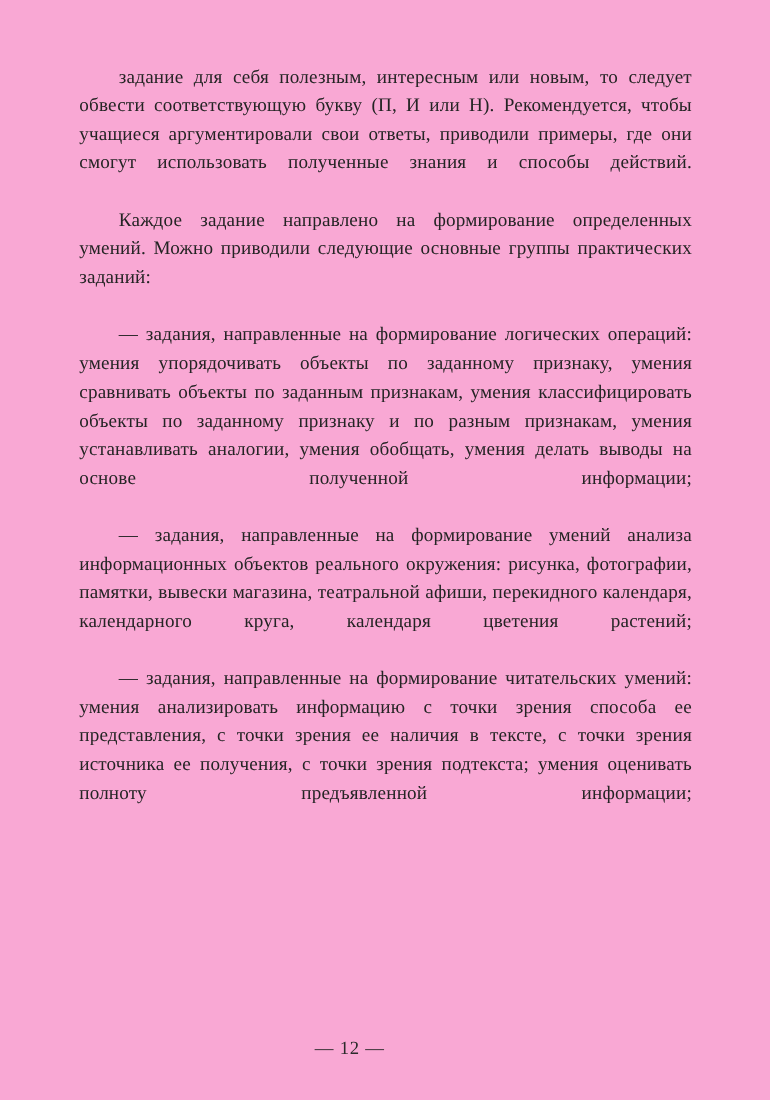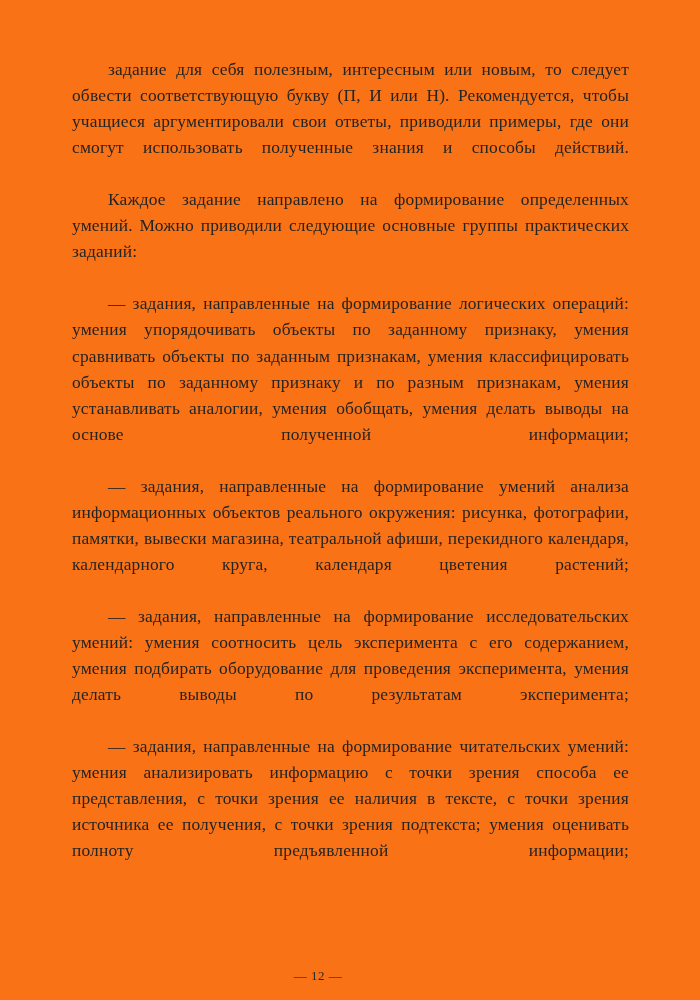--- a/index.html
+++ b/index.html
@@ -20,7 +20,7 @@
     position: relative;
     width: 700px;
     height: 1000px;
-    background: #f97316;
+    background: #f9a8d4;
     box-sizing: border-box;
   }
 

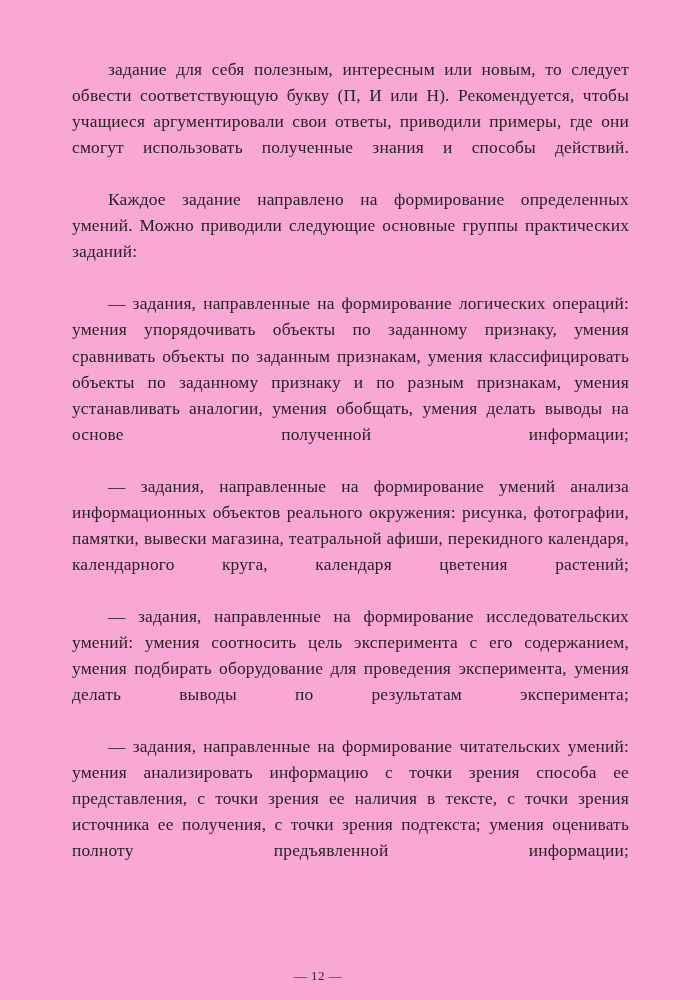--- a/index.html
+++ b/index.html
@@ -73,7 +73,6 @@
     <p class="para">Каждое задание направлено на формирование определенных умений. Можно приводили следующие основные группы практических заданий:</p>
     <p class="para">— задания, направленные на формирование логических операций: умения упорядочивать объекты по заданному признаку, умения сравнивать объекты по заданным признакам, умения классифицировать объекты по заданному признаку и по разным признакам, умения устанавливать аналогии, умения обобщать, умения делать выводы на основе полученной информации;</p>
     <p class="para">— задания, направленные на формирование умений анализа информационных объектов реального окружения: рисунка, фотографии, памятки, вывески магазина, театральной афиши, перекидного календаря, календарного круга, календаря цветения растений;</p>
-    <p class="para">— задания, направленные на формирование исследовательских умений: умения соотносить цель эксперимента с его содержанием, умения подбирать оборудование для проведения эксперимента, умения делать выводы по результатам эксперимента;</p>
     <p class="para">— задания, направленные на формирование читательских умений: умения анализировать информацию с точки зрения способа ее представления, с точки зрения ее наличия в тексте, с точки зрения источника ее получения, с точки зрения подтекста; умения оценивать полноту предъявленной информации;</p>
 
   </div>

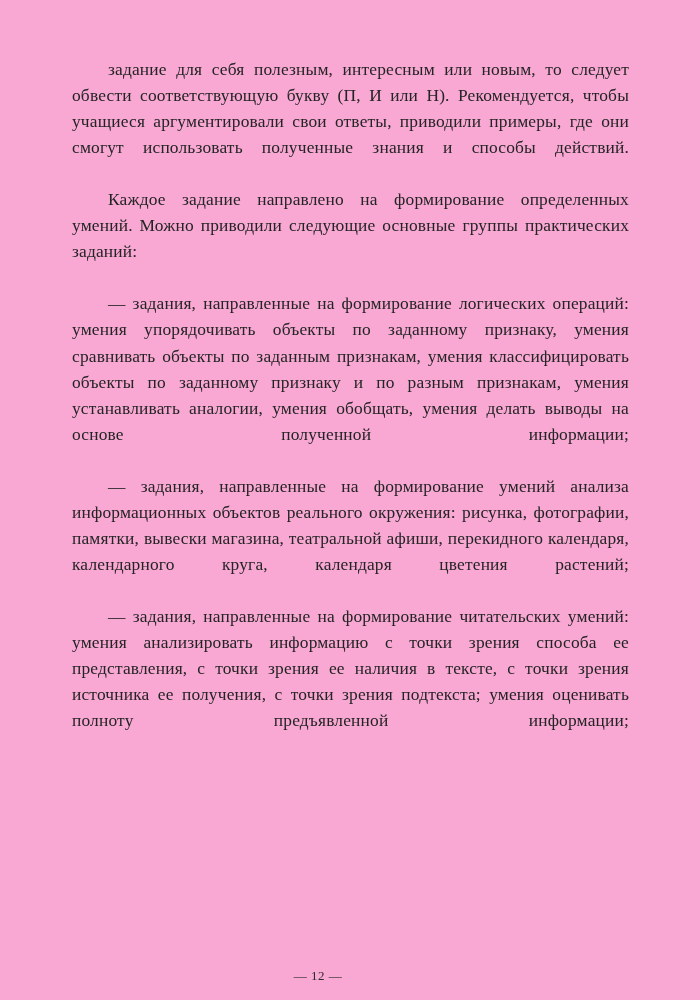--- a/index.html
+++ b/index.html
@@ -54,10 +54,10 @@
   .page-number {
     position: absolute;
     left: 0;
-    top: 966px;
+    top: 943px;
     width: 636px;
     text-align: center;
-    font-size: 13px;
+    font-size: 17px;
     line-height: 20px;
     color: #2b2b2b;
     letter-spacing: 0.04em;

